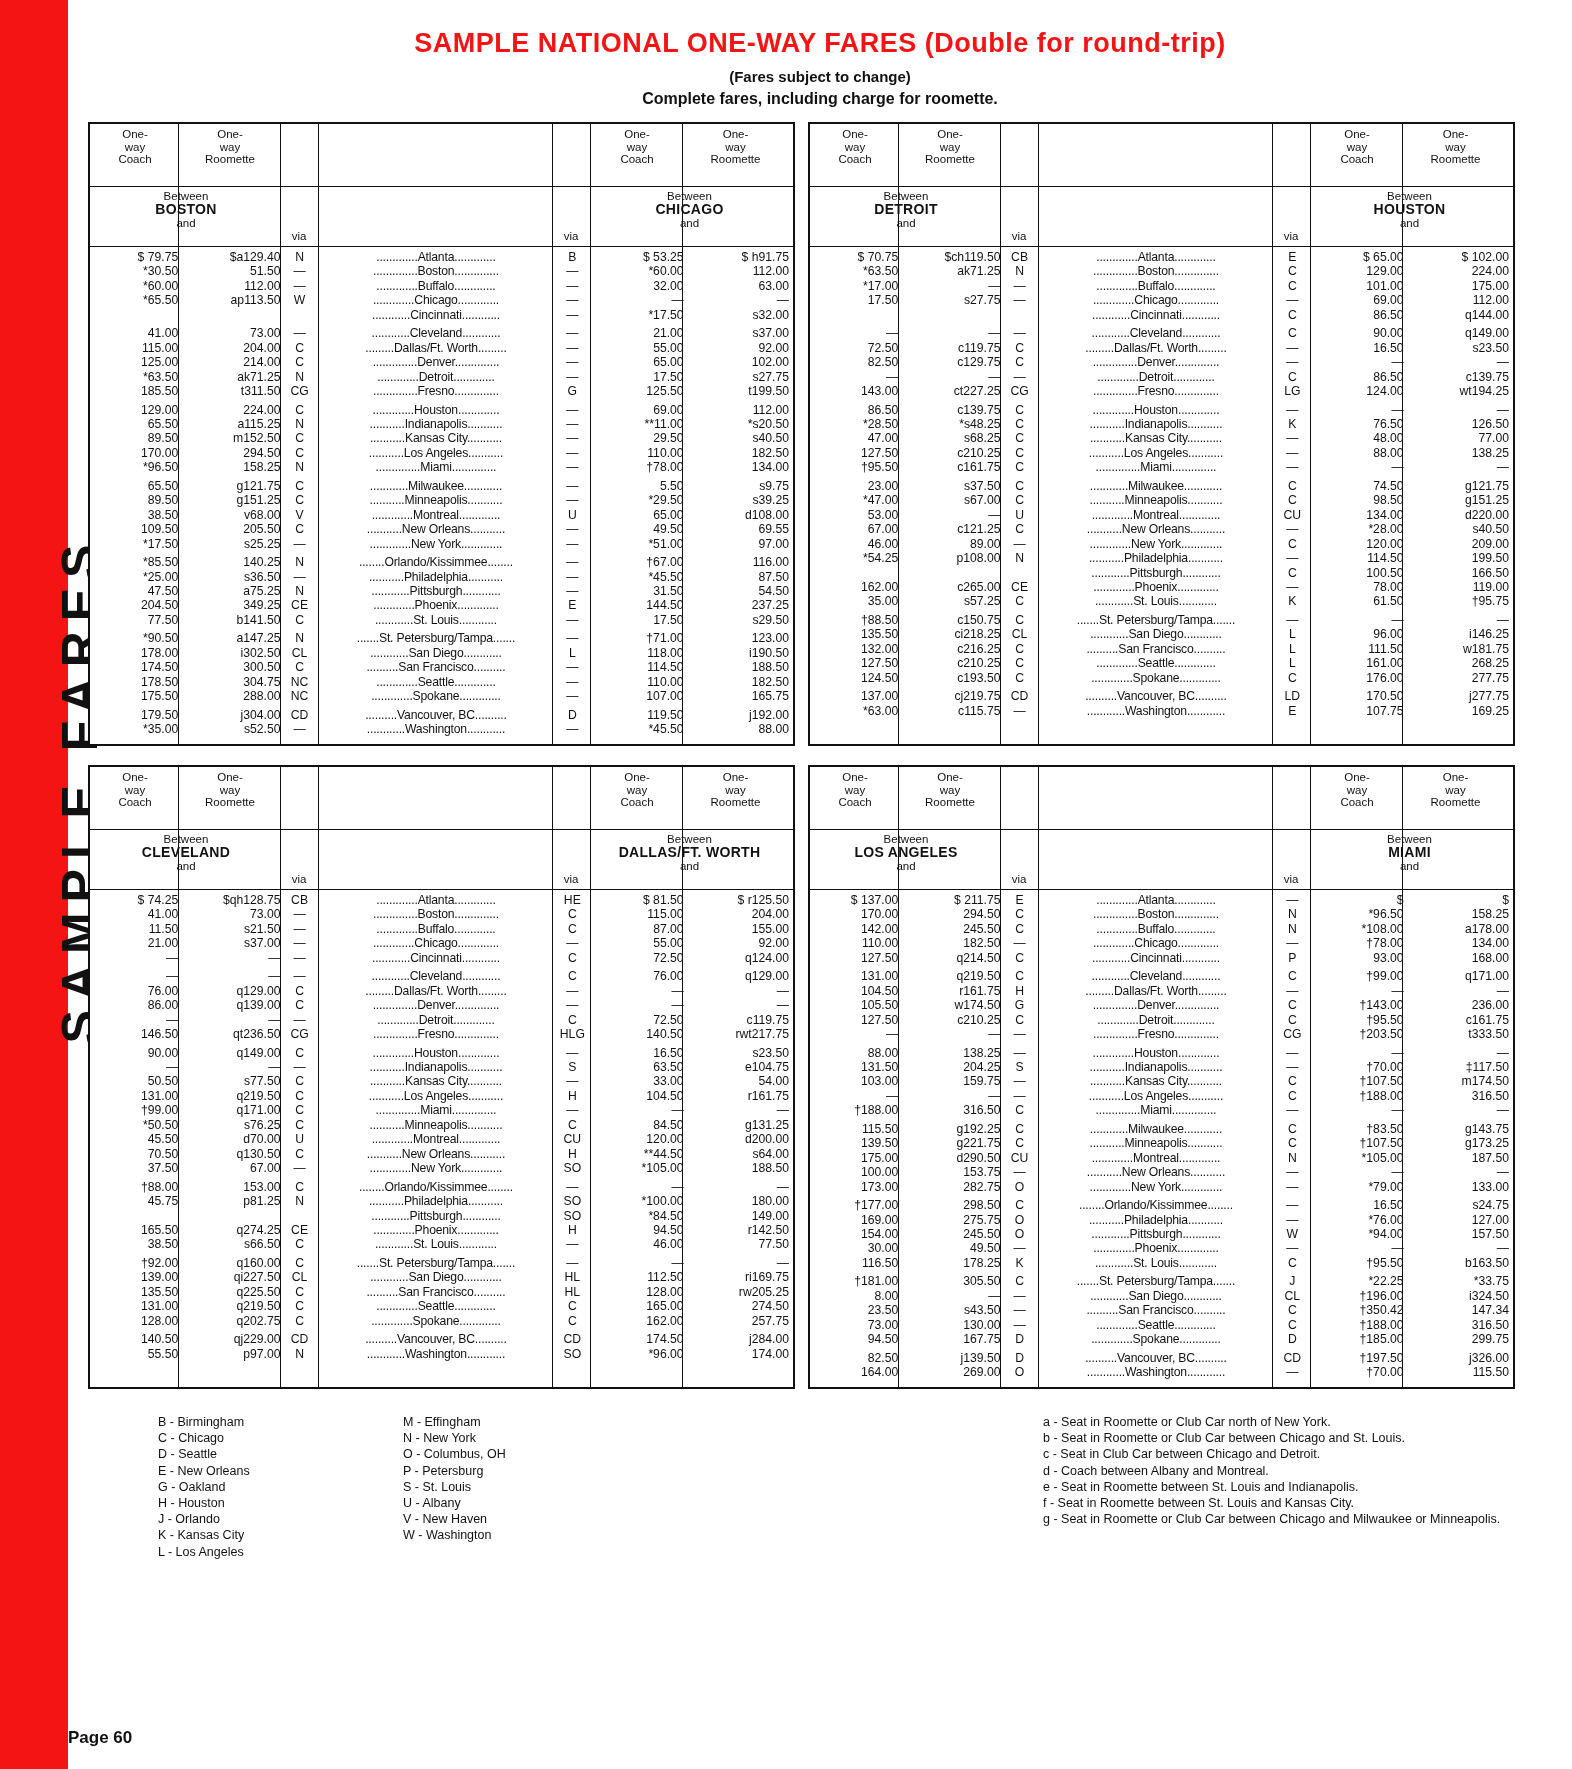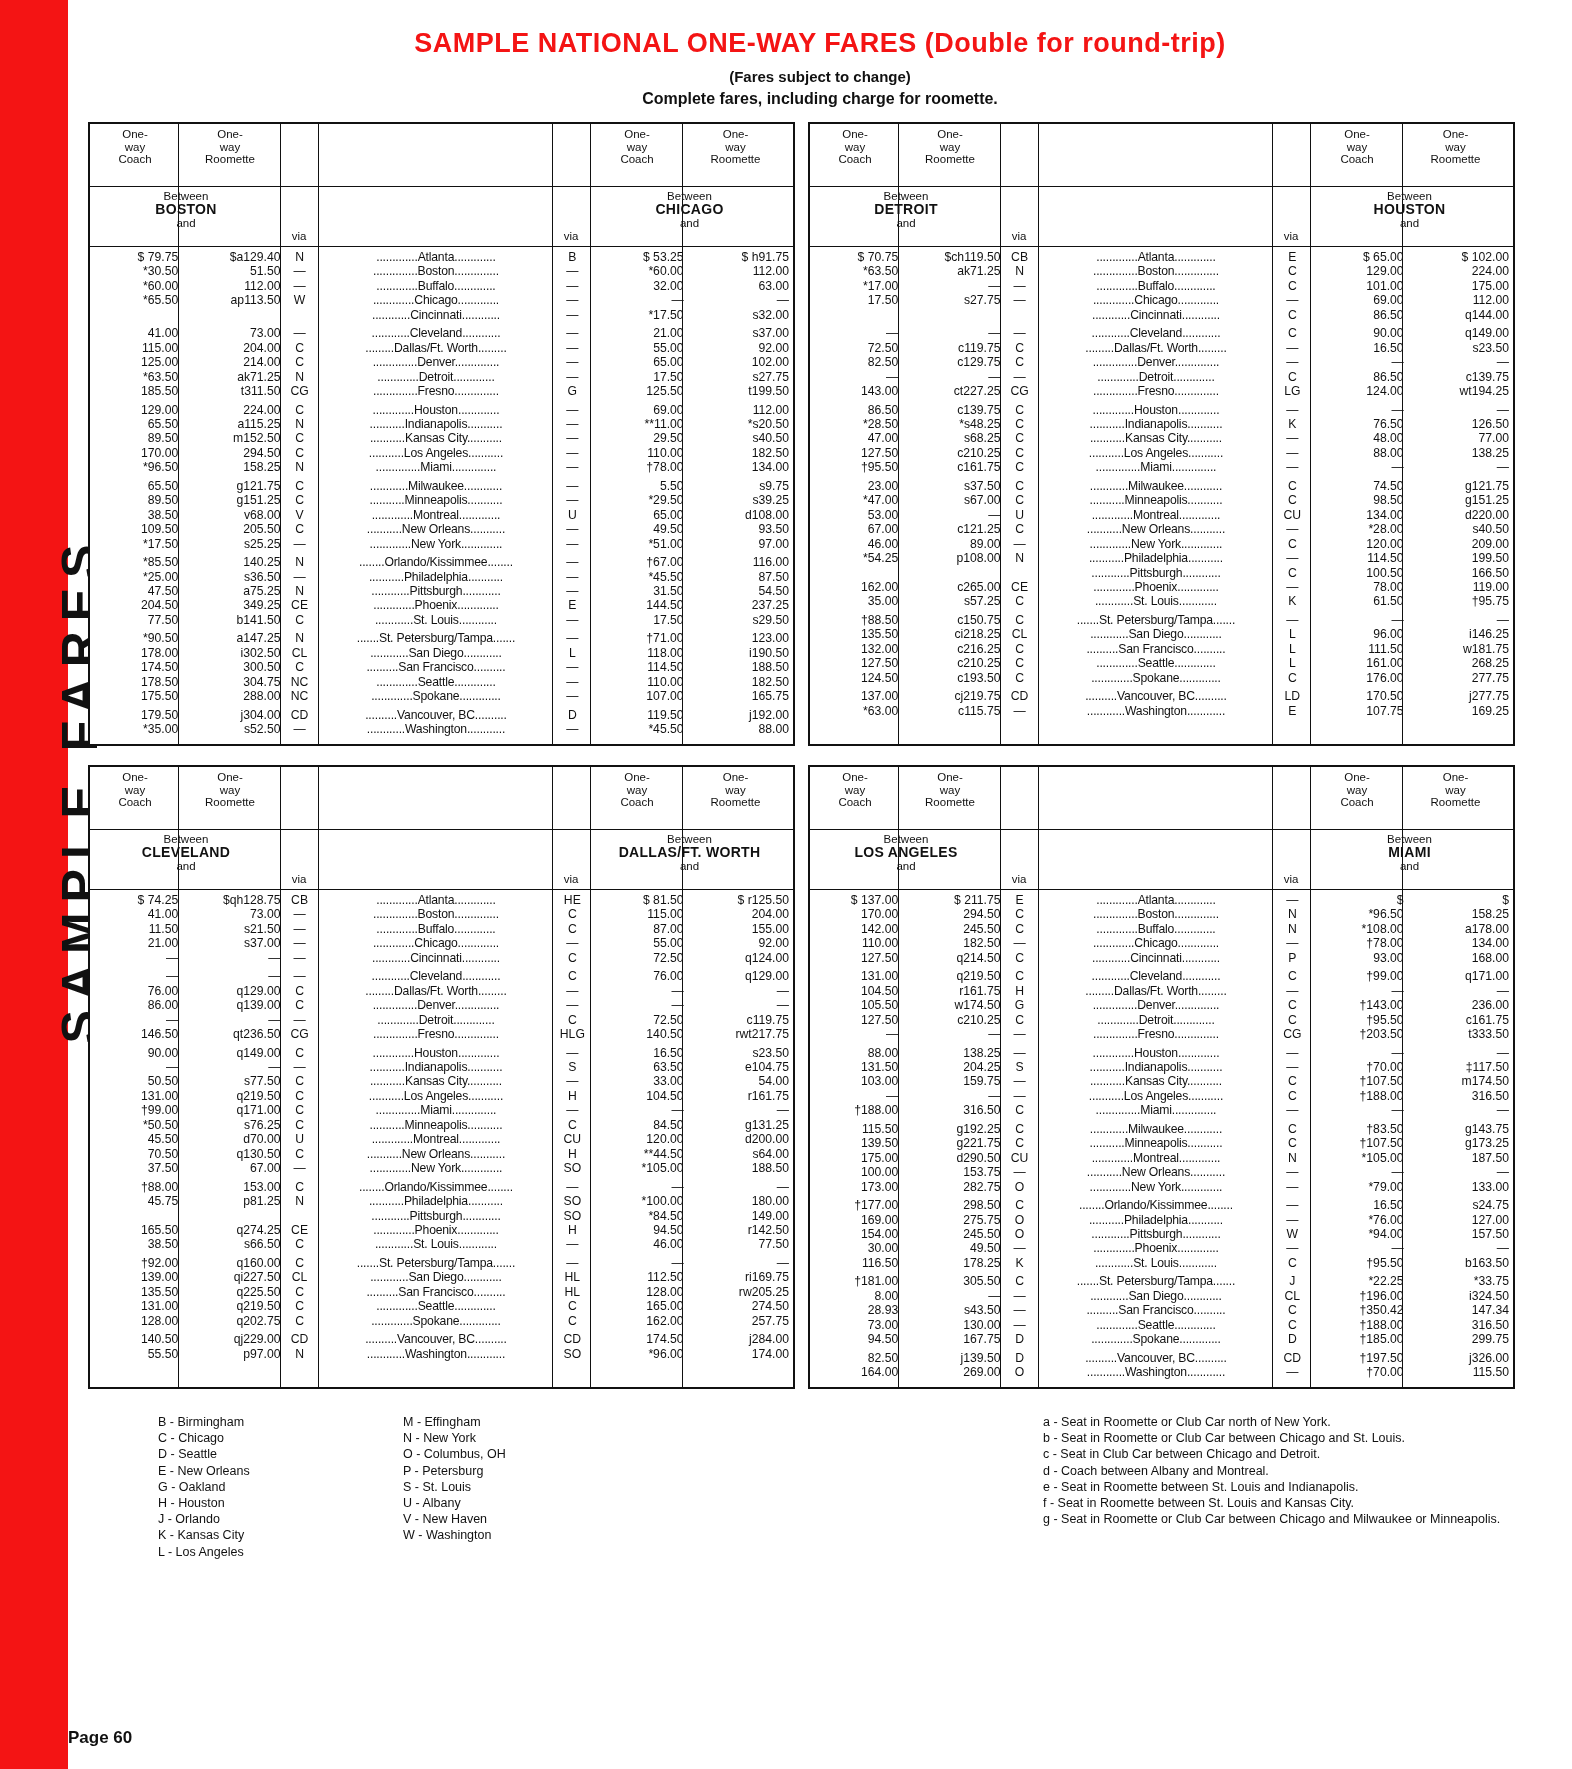--- a/index.html
+++ b/index.html
@@ -275,7 +275,7 @@
             <td class="city" style="width:234px">...........New Orleans...........</td>
             <td class="v" style="width:38px">—</td>
             <td class="c" style="width:92px">49.50</td>
-            <td class="c" style="width:105px">93.50</td>
+            <td class="c" style="width:105px">69.55</td>
           </tr>
           <tr>
             <td class="c" style="width:88px">*17.50</td>

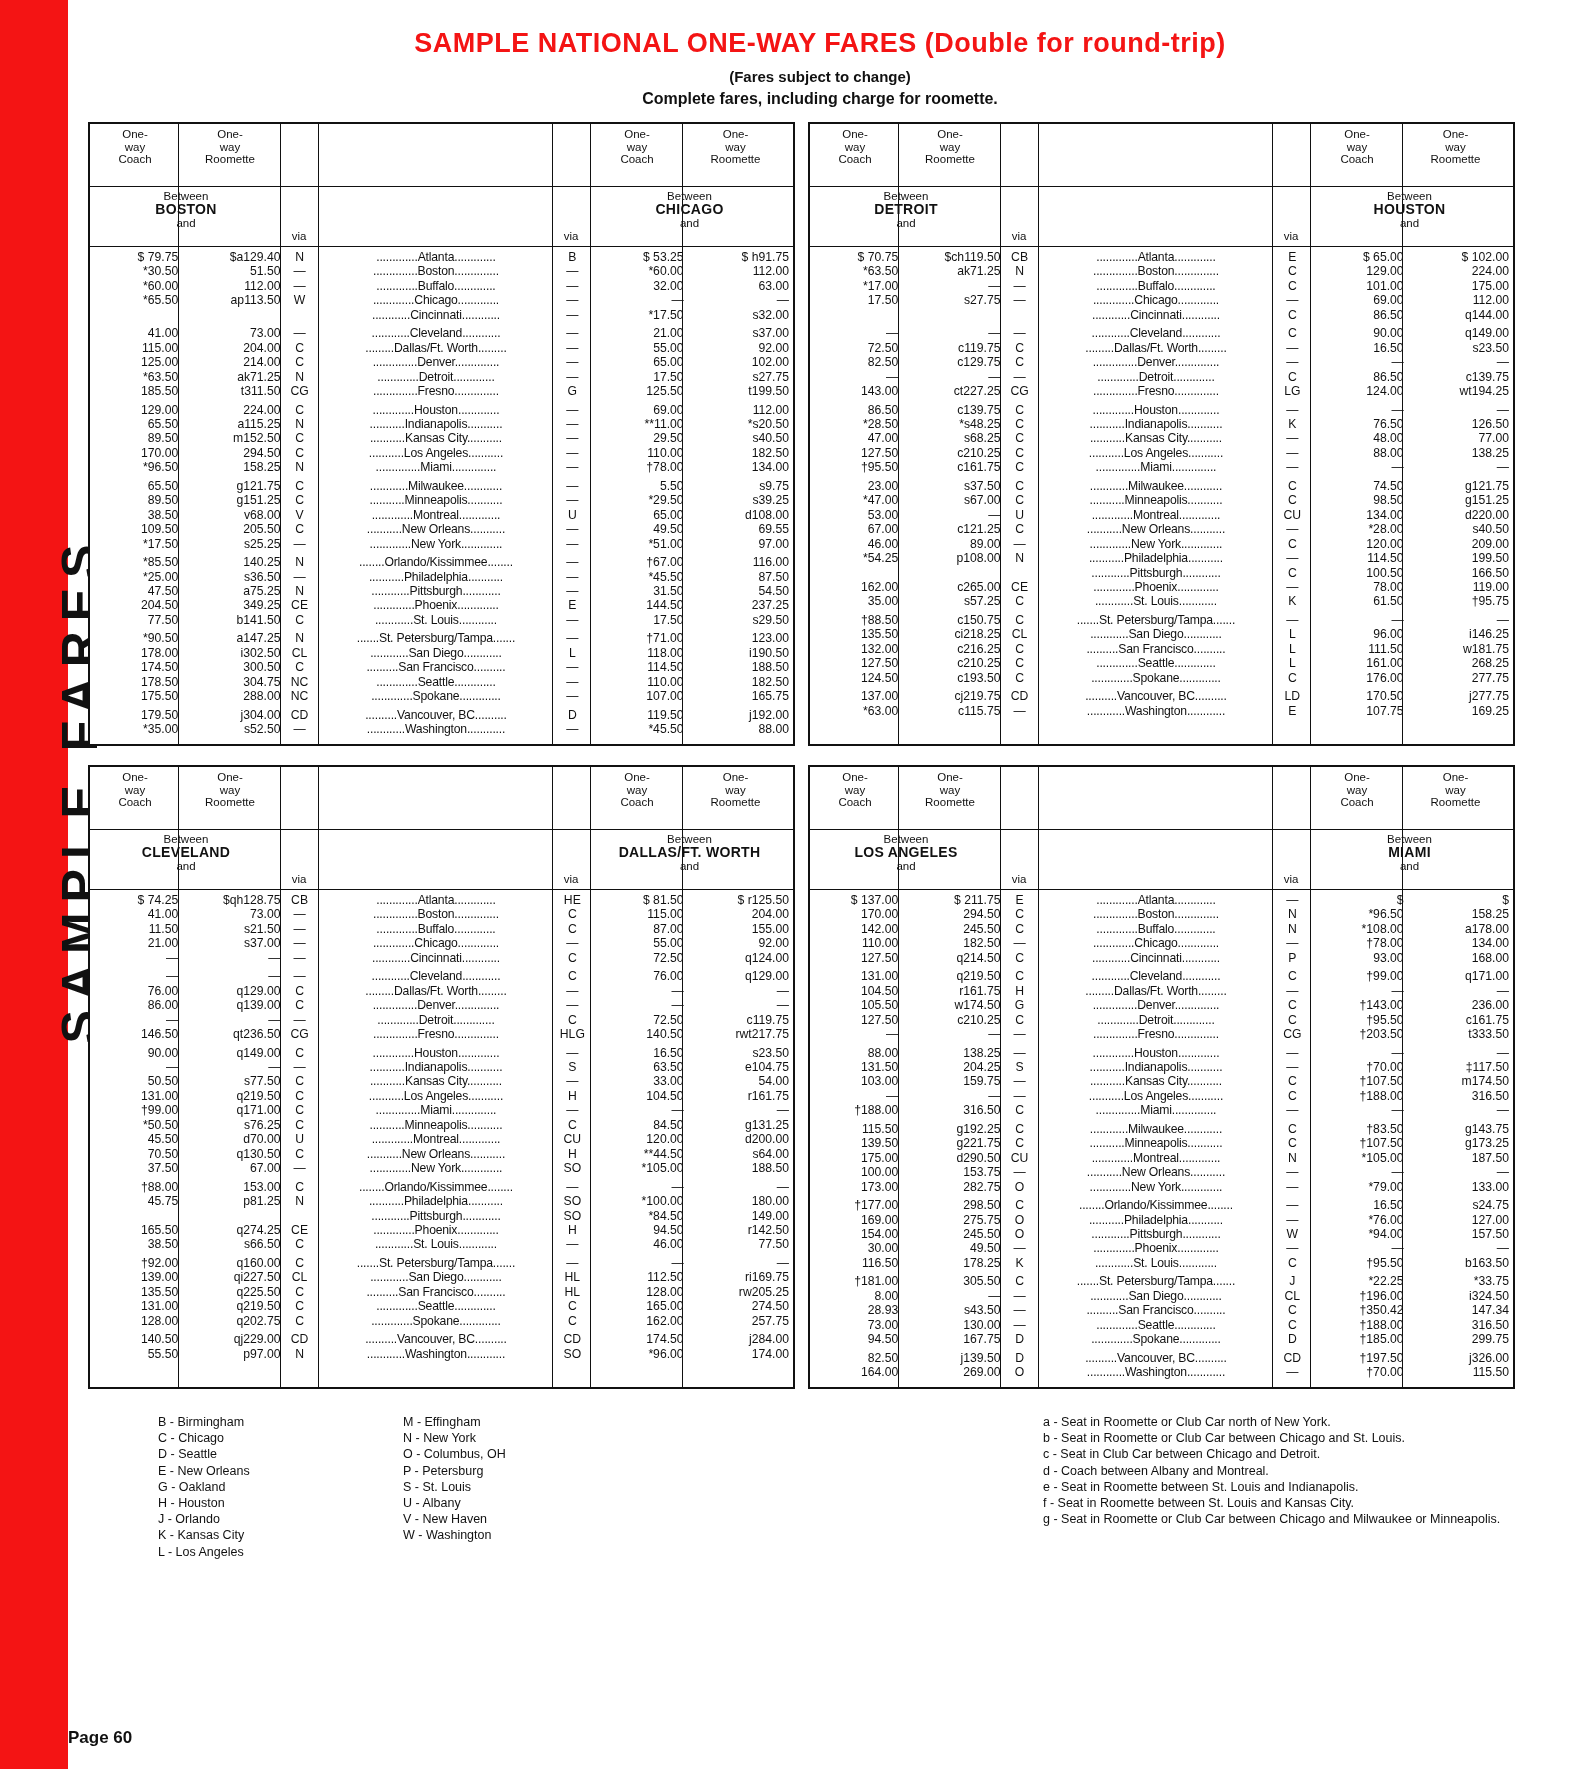--- a/index.html
+++ b/index.html
@@ -1298,7 +1298,7 @@
             <td class="c" style="width:105px">i324.50</td>
           </tr>
           <tr>
-            <td class="c" style="width:88px">28.93</td>
+            <td class="c" style="width:88px">23.50</td>
             <td class="c" style="width:102px">s43.50</td>
             <td class="v" style="width:38px">—</td>
             <td class="city" style="width:234px">..........San Francisco..........</td>

